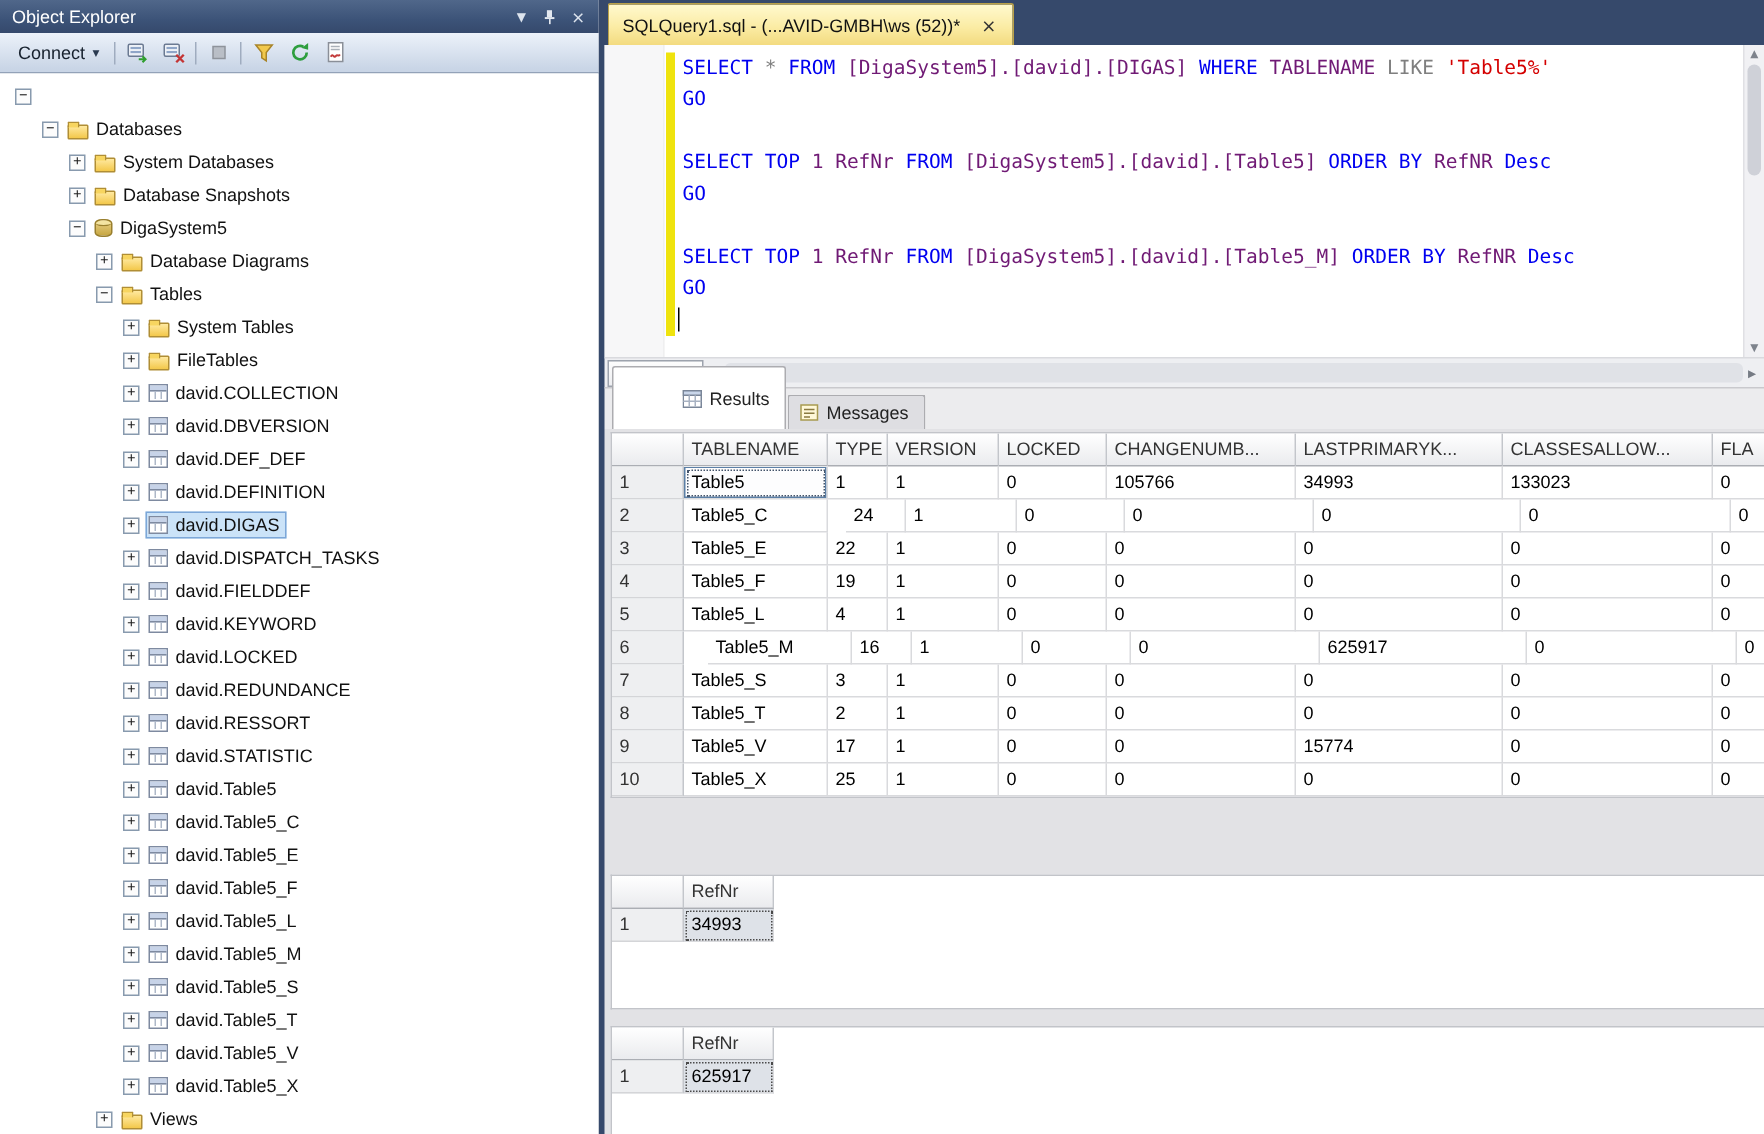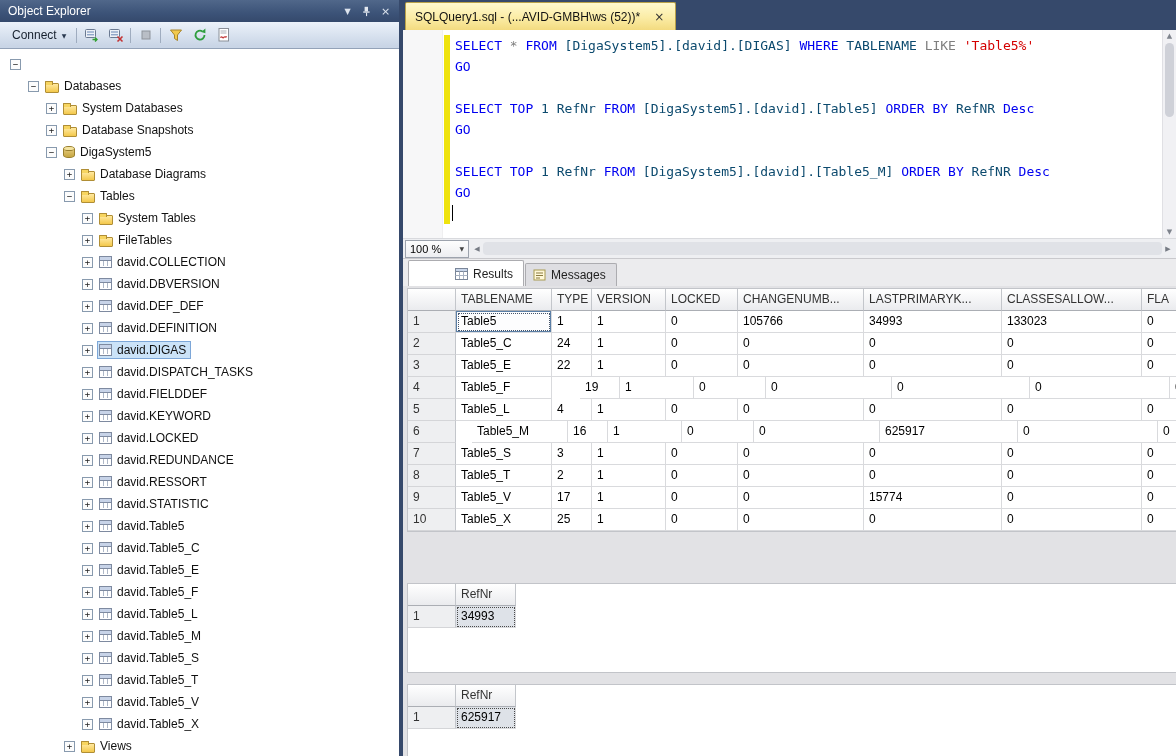--- a/index.html
+++ b/index.html
@@ -69,7 +69,7 @@
         font-family:"DejaVu Sans Mono","Liberation Mono",monospace; font-size:13px; line-height:21px; white-space:pre; }
   .code-line { height:21px; }
   .code .kw { color:#0000F0; }
-  .code .id { color:#0c4a6e; }
+  .code .id { color:#701a75; }
   .code .gy { color:#7F7F7F; }
   .code .st { color:#D40000; }
   .caret { position:absolute; left:49px; top:175px; width:1px; height:16px; background:#000; }

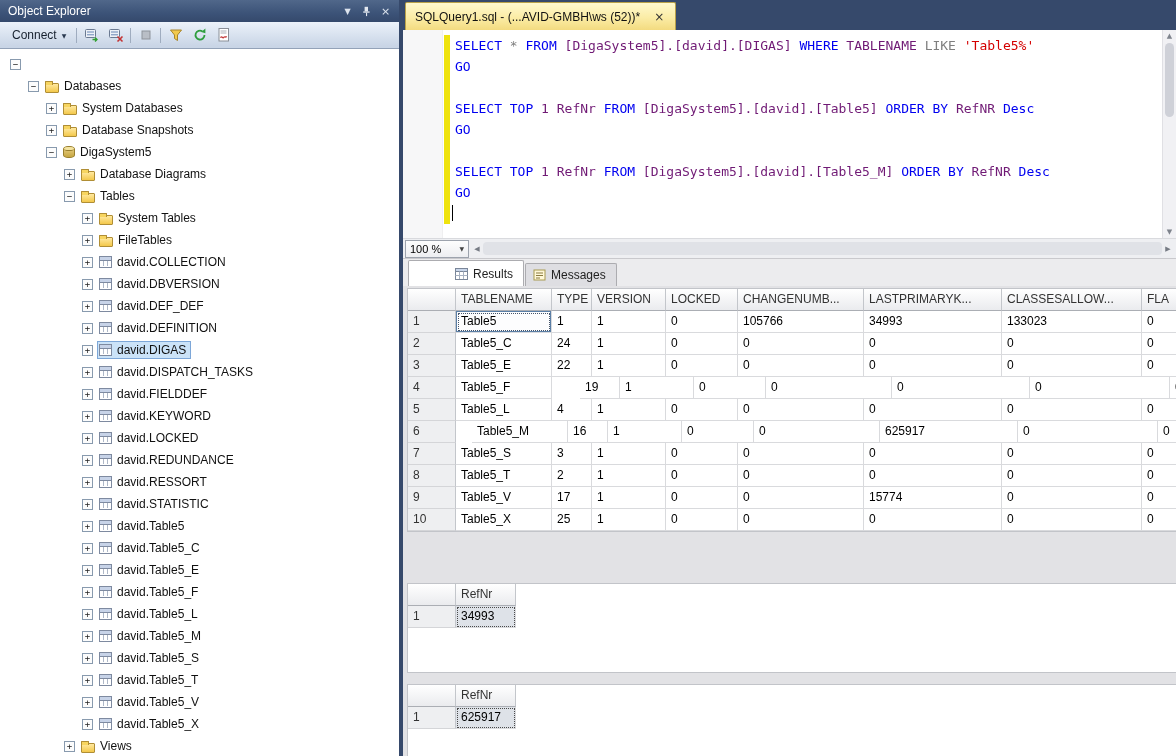--- a/index.html
+++ b/index.html
@@ -95,7 +95,7 @@
   .rtab { height:23px; display:flex; align-items:center; gap:5px; padding:0 10px 0 7px; font-size:12px;
         border:1px solid #ACACB0; border-bottom:none; margin-right:1px; background:#DEDEE2; color:#222;
         border-radius:2px 2px 0 0; }
-  .rtab.active { background:#FFF; height:26px;padding-left:46px; }
+  .rtab.active { background:#FFF; height:42px;padding-left:46px; }
 
   
   .results-body { position:absolute; left:403px; top:286px; width:773px; height:470px; background:#E2E2E5; }

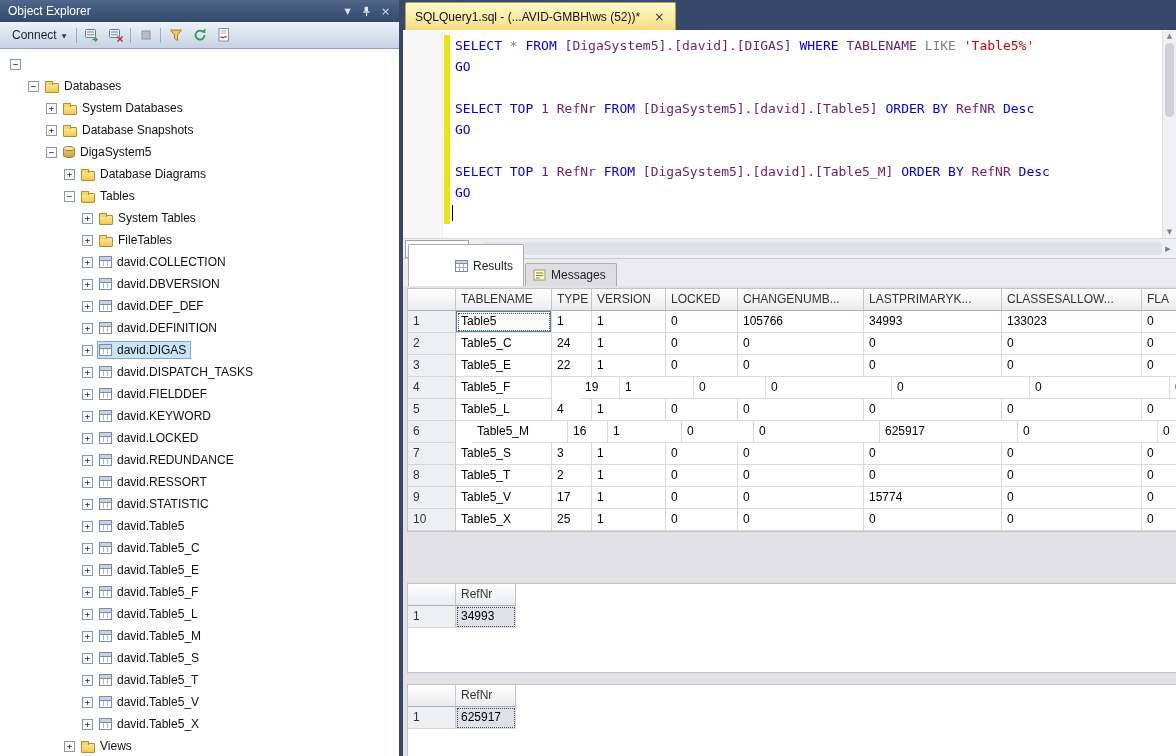--- a/index.html
+++ b/index.html
@@ -488,7 +488,7 @@
         <div class="g-row">
           <div class="g-cell g-rownum" style="flex: 0 0 48px; width: 48px;">2</div>
           <div class="g-cell g-data" style="flex: 0 0 96px; width: 96px;">Table5_C</div>
-          <div class="g-cell g-data" style="flex: 0 0 40px; width: 40px;">24</div>
+          <div class="g-cell g-data" style="flex: 0 0 40px; width: 40px; margin-left: 12px;">24</div>
           <div class="g-cell g-data" style="flex: 0 0 74px; width: 74px;">1</div>
           <div class="g-cell g-data" style="flex: 0 0 72px; width: 72px;">0</div>
           <div class="g-cell g-data" style="flex: 0 0 126px; width: 126px;">0</div>

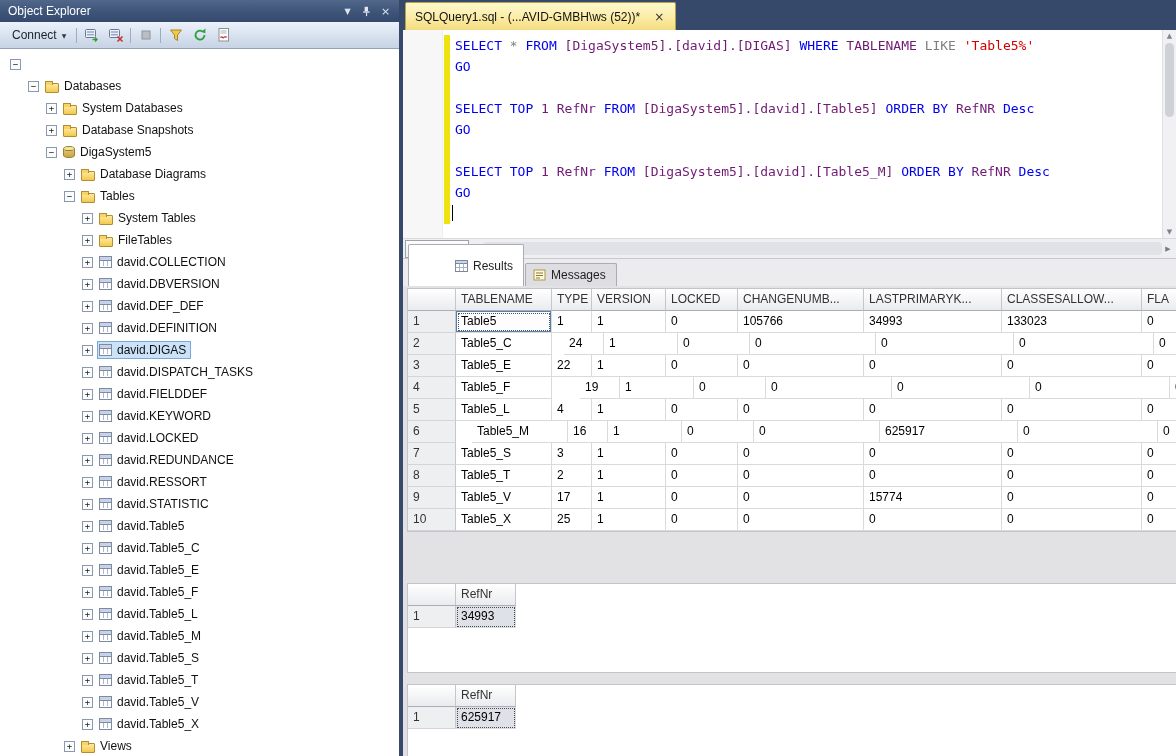--- a/index.html
+++ b/index.html
@@ -510,7 +510,7 @@
         <div class="g-row">
           <div class="g-cell g-rownum" style="flex: 0 0 48px; width: 48px;">4</div>
           <div class="g-cell g-data" style="flex: 0 0 96px; width: 96px;">Table5_F</div>
-          <div class="g-cell g-data" style="flex: 0 0 40px; width: 40px; margin-left: 28px;">19</div>
+          <div class="g-cell g-data" style="flex: 0 0 40px; width: 40px;">19</div>
           <div class="g-cell g-data" style="flex: 0 0 74px; width: 74px;">1</div>
           <div class="g-cell g-data" style="flex: 0 0 72px; width: 72px;">0</div>
           <div class="g-cell g-data" style="flex: 0 0 126px; width: 126px;">0</div>

